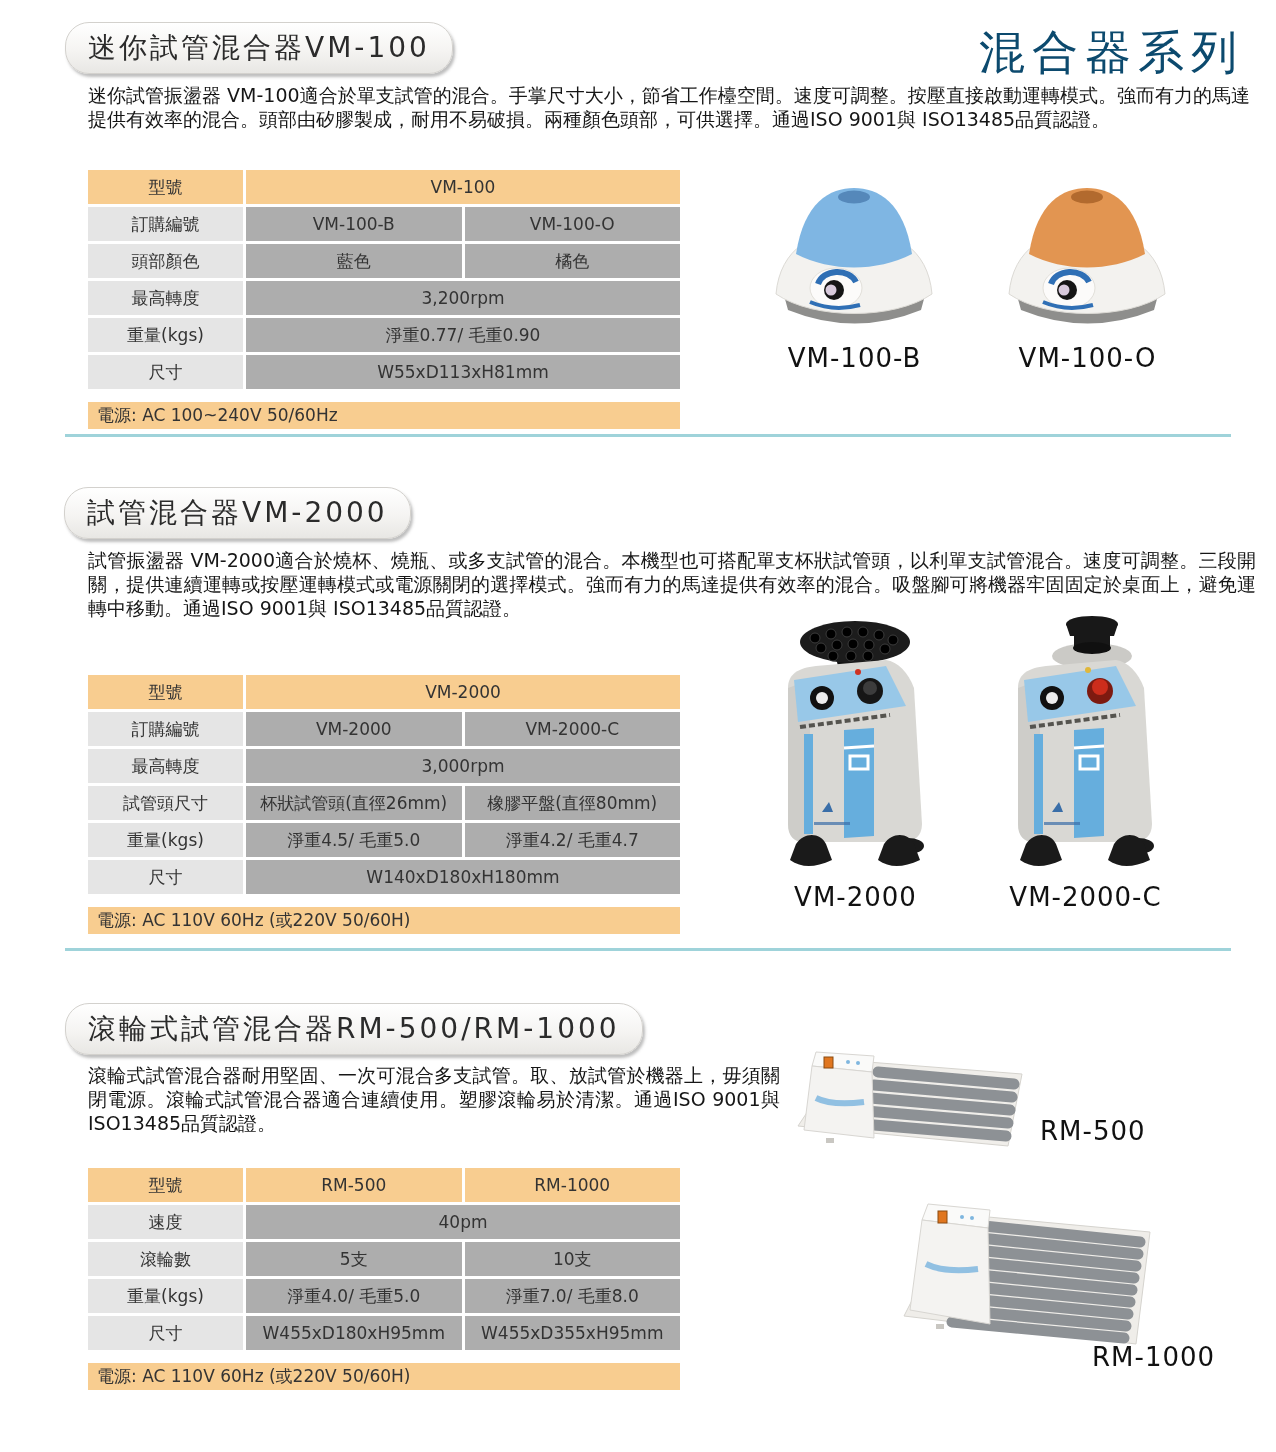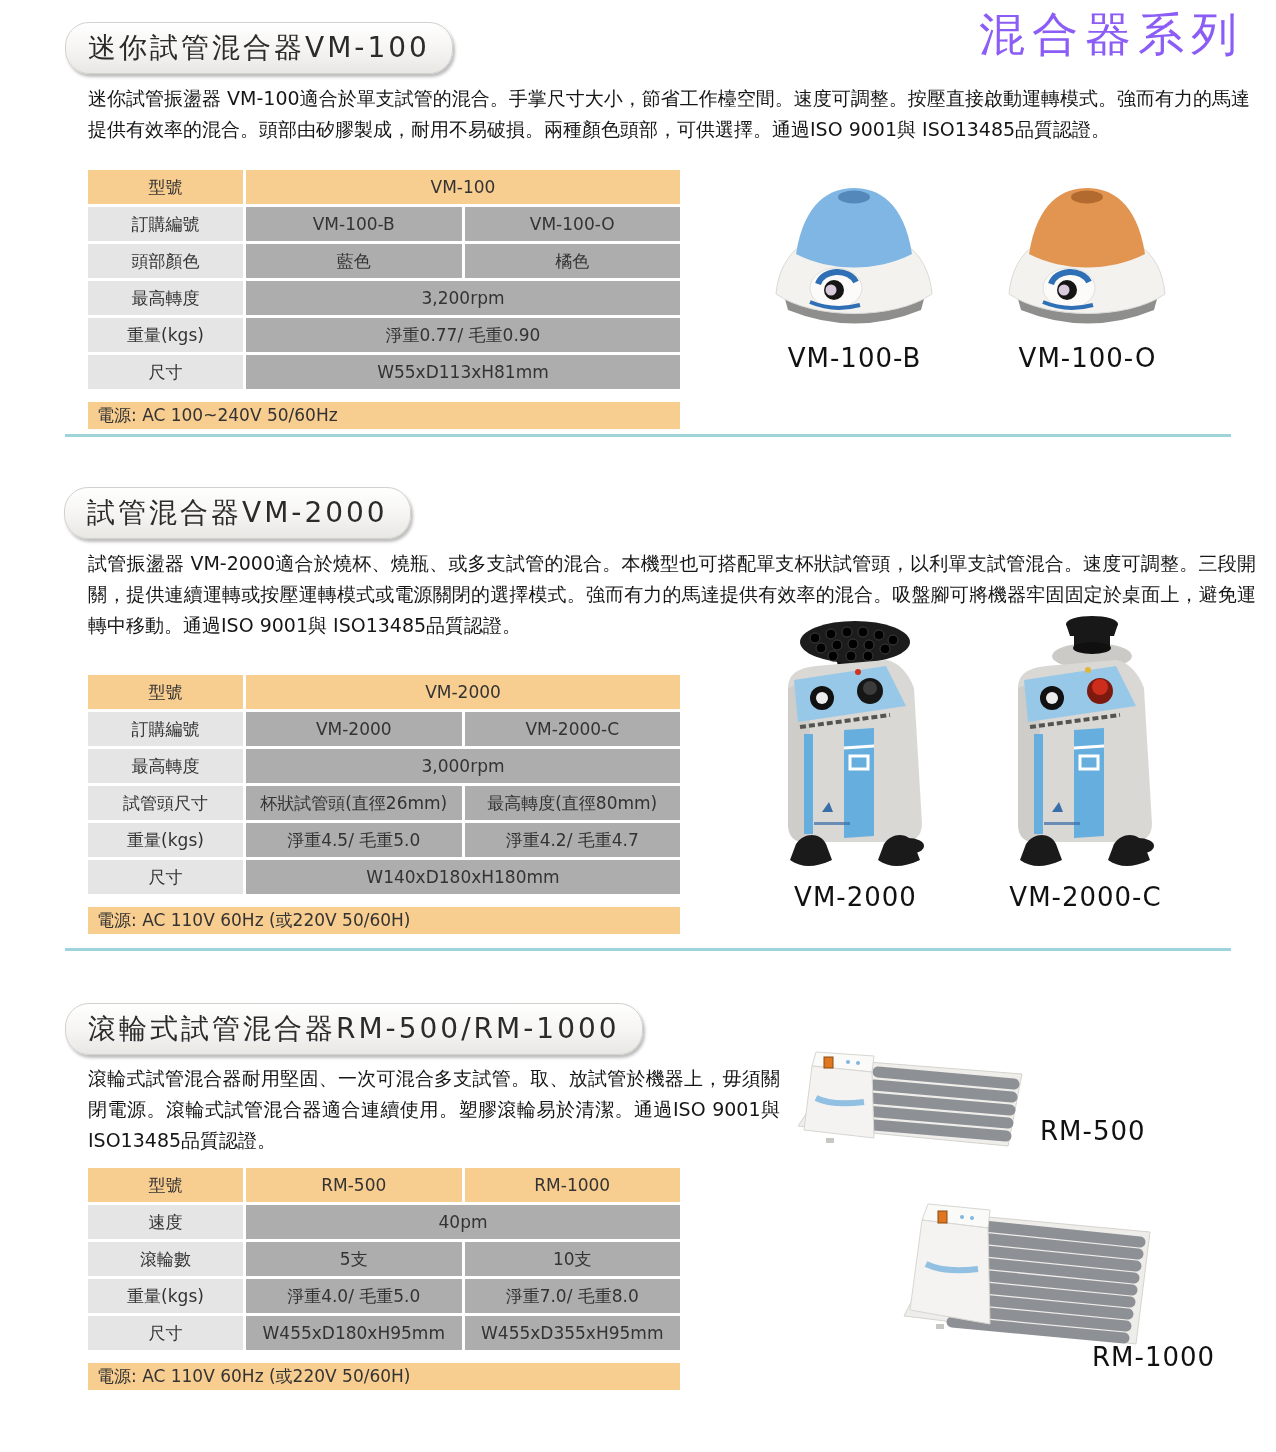--- a/index.html
+++ b/index.html
@@ -9,9 +9,9 @@
     font-family:"DejaVu Sans","Liberation Sans",sans-serif; overflow:hidden;
   }
   .series-title {
-    position:absolute; top:4px; right:32px;
+    position:absolute; top:22px; right:32px;
     font-family:"DejaVu Serif","Liberation Serif",serif;
-    font-size:46px; color:#8b5cf6; letter-spacing:7px; font-weight:400;
+    font-size:46px; color:#0c4a6e; letter-spacing:7px; font-weight:400;
   }
   .pill {
     position:absolute;

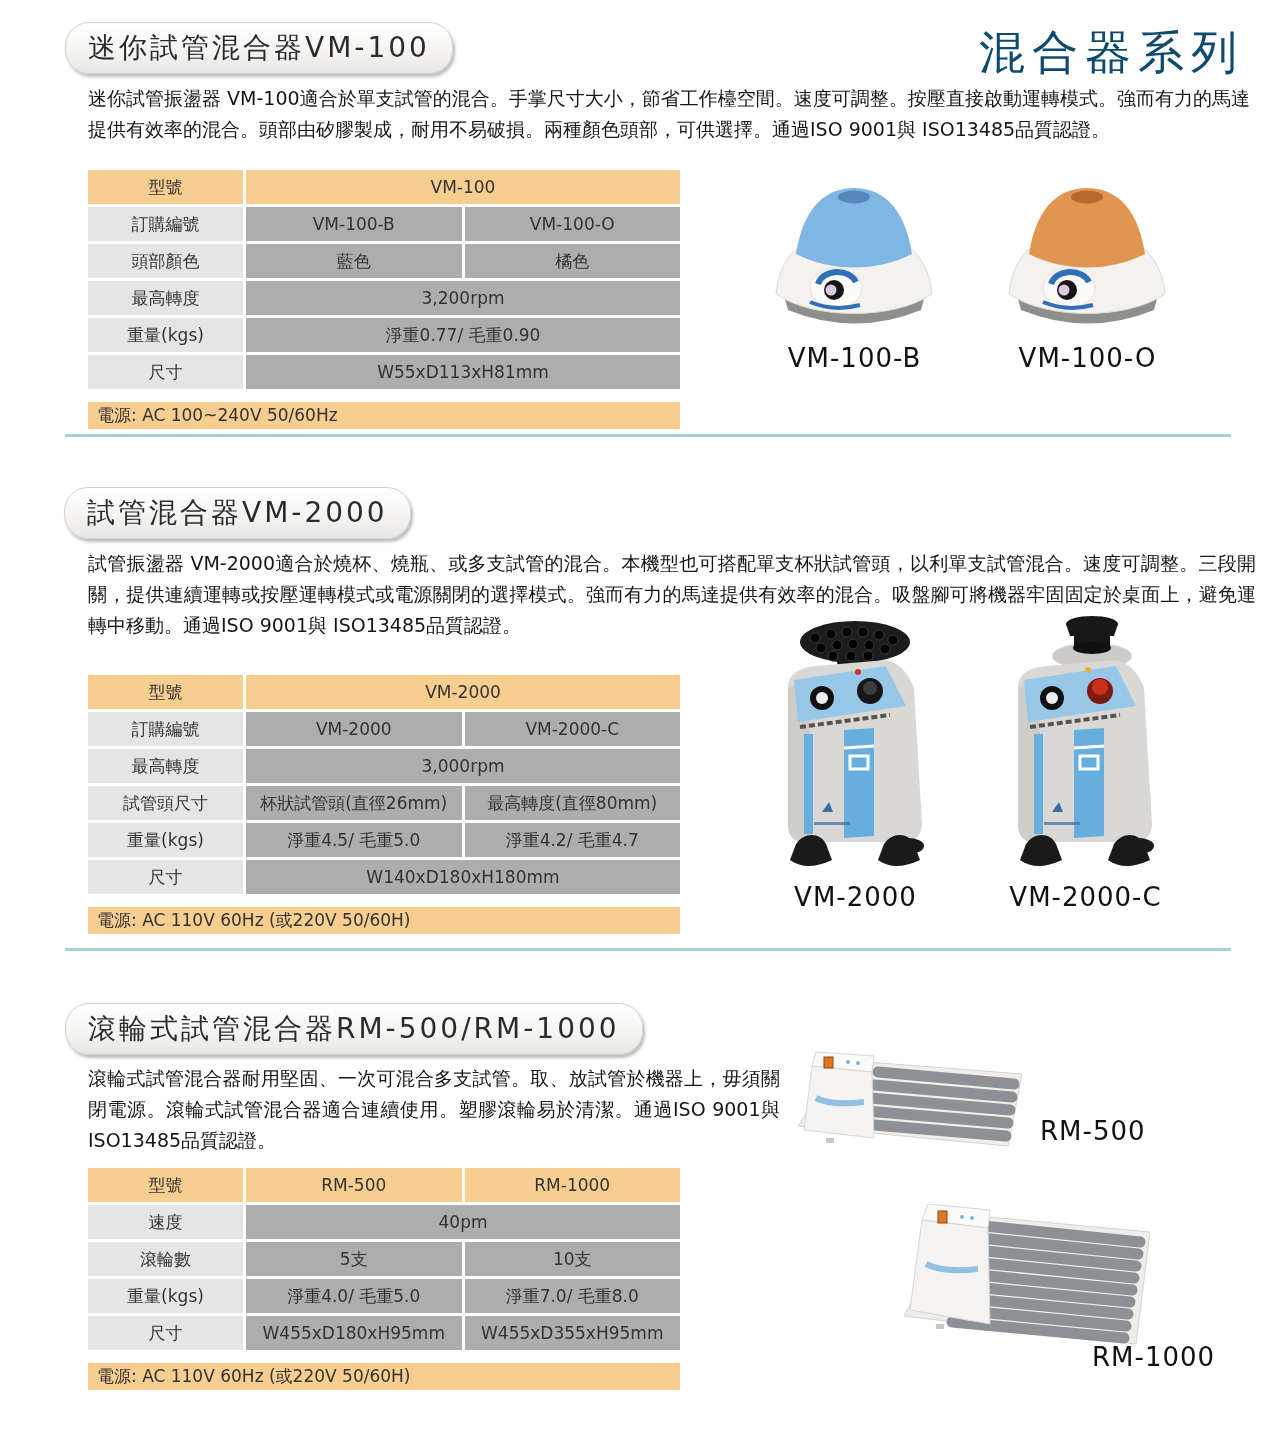--- a/index.html
+++ b/index.html
@@ -22,7 +22,7 @@
     padding:6px 22px; white-space:nowrap;
   }
   .desc {
-    position:absolute; font-size:19px; line-height:31px; color:#161616;
+    position:absolute; font-size:19px; line-height:24px; color:#161616;
     text-align:justify;
   }
   .spec-table { position:absolute; width:592px; }

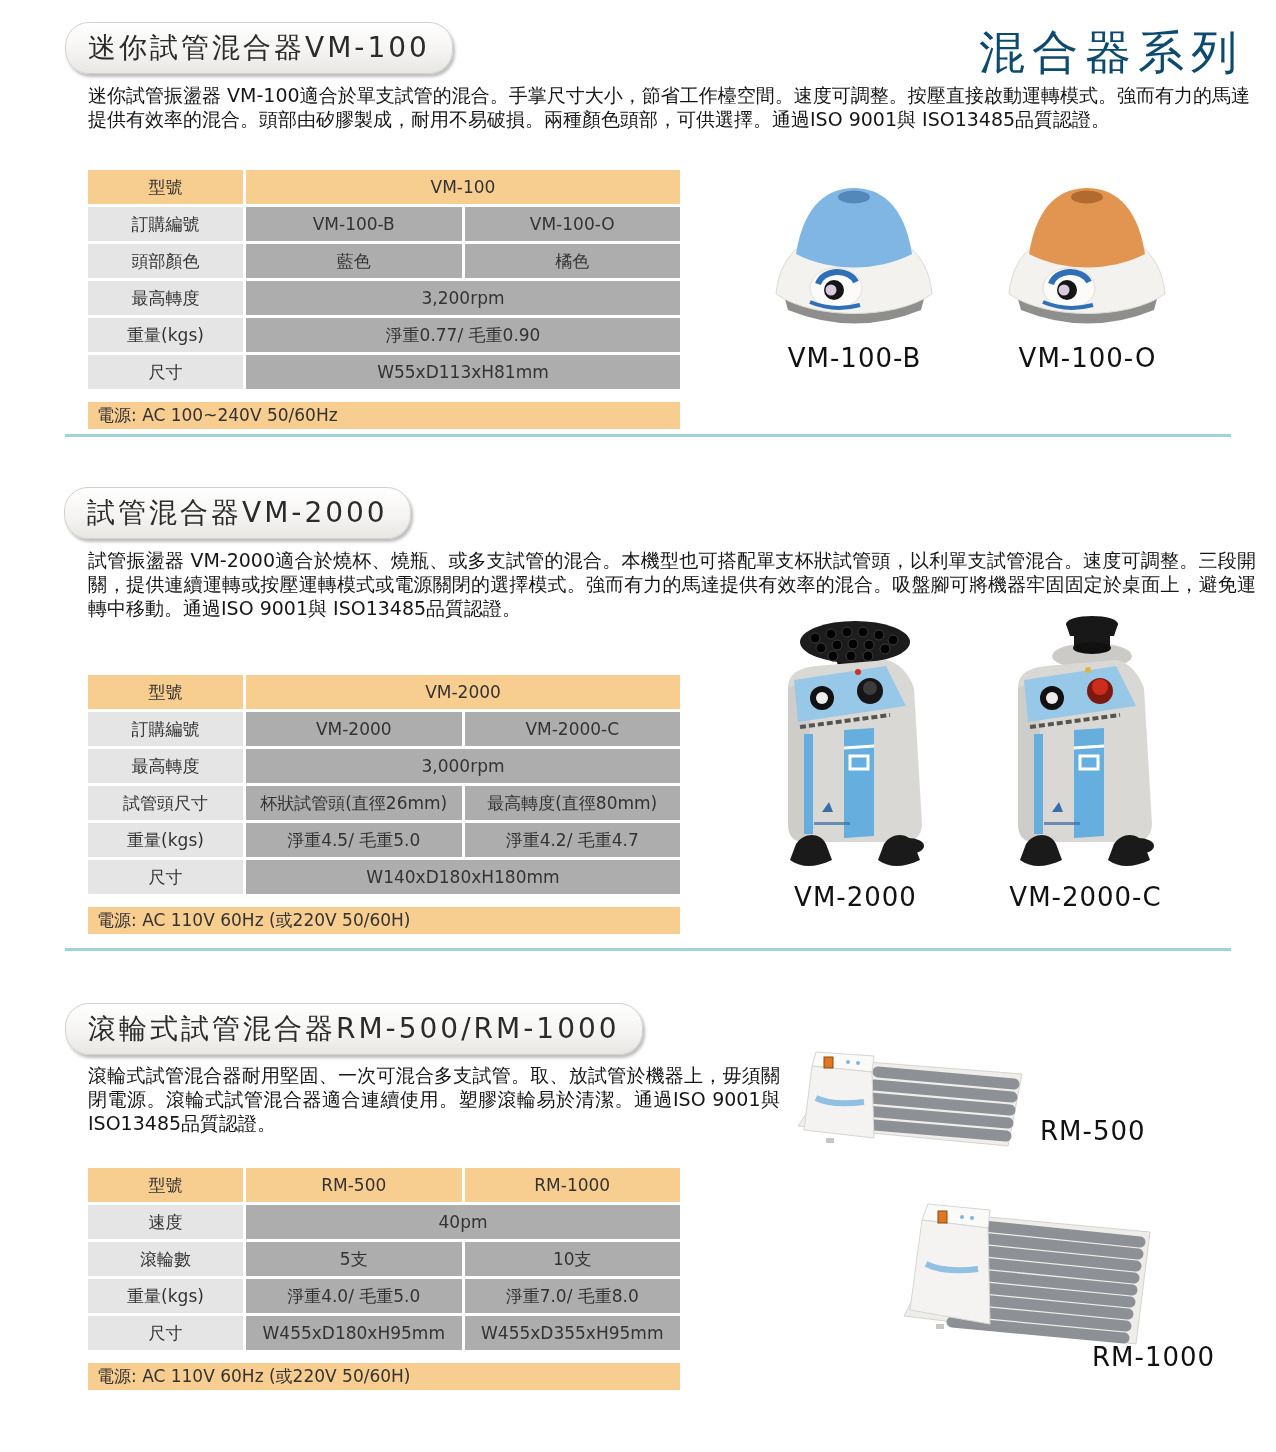--- a/index.html
+++ b/index.html
@@ -137,7 +137,7 @@
     <div class="trow">
       <div class="cell label">試管頭尺寸</div>
       <div class="cell value">杯狀試管頭(直徑26mm)</div>
-      <div class="cell value">最高轉度(直徑80mm)</div>
+      <div class="cell value">橡膠平盤(直徑80mm)</div>
     </div>
     <div class="trow">
       <div class="cell label">重量(kgs)</div>

